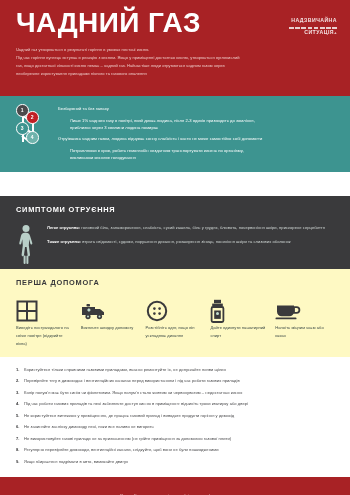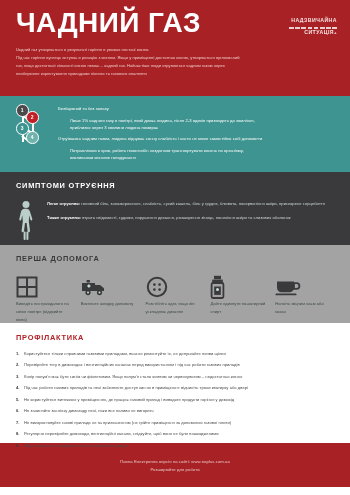--- a/index.html
+++ b/index.html
@@ -77,7 +77,7 @@
 
   
   .symptoms {
-    height:73px; background:#3a3a3c; padding:9px 14px 0 16px;
+    height:73px; background:#3a3a3c; padding:9px 14px 0 16px;margin-top:24px;
   }
   .sec-title-light {
     color:#ffffff; font-size:7.4px; font-weight:bold;

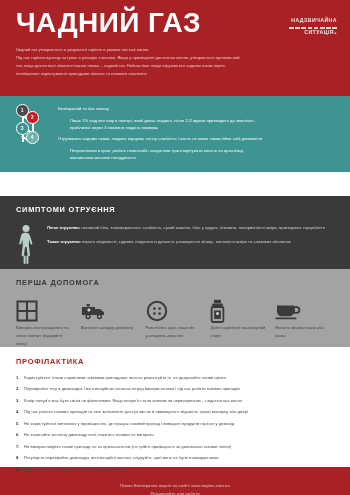--- a/index.html
+++ b/index.html
@@ -94,7 +94,7 @@
 
   
   .firstaid {
-    height:78px; background:#a3a3a3; padding:9px 10px 0 16px;
+    height:88px; background:#fef9c3; padding:9px 10px 0 16px;
   }
   .sec-title-dark {
     color:#3a3a3c; font-size:7.4px; font-weight:bold;

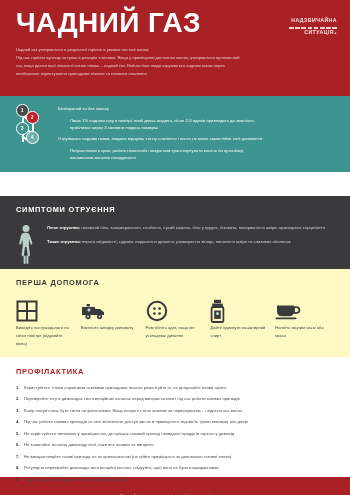--- a/index.html
+++ b/index.html
@@ -291,7 +291,6 @@
   </div>
 
   <div class="prevention">
-    <div class="sec-title-red">ПРОФІЛАКТИКА</div>
 
     <div class="prev-item">
       <span class="prev-num">1.</span>

